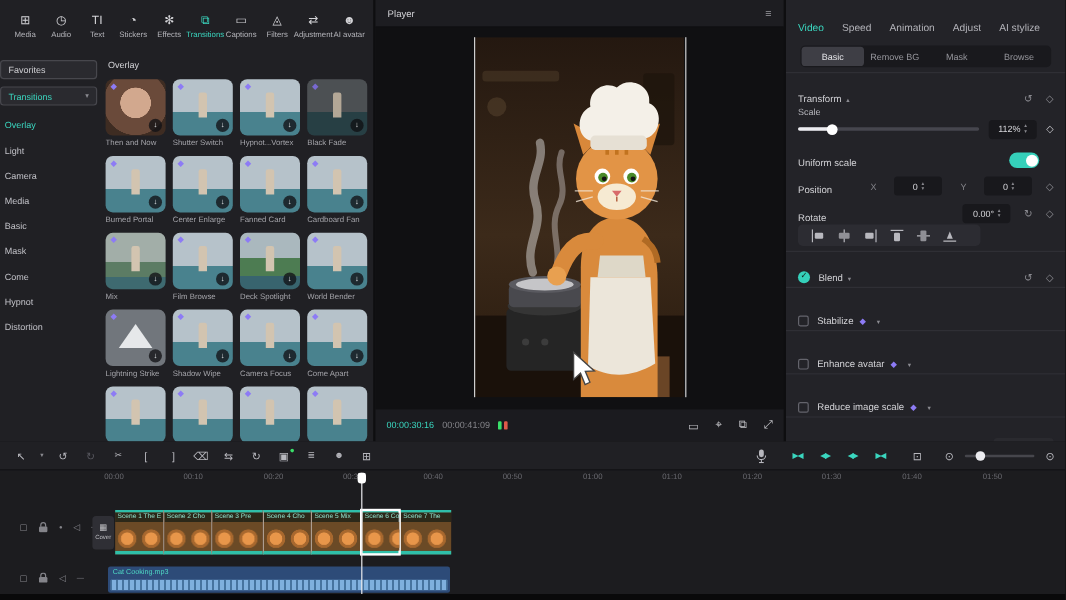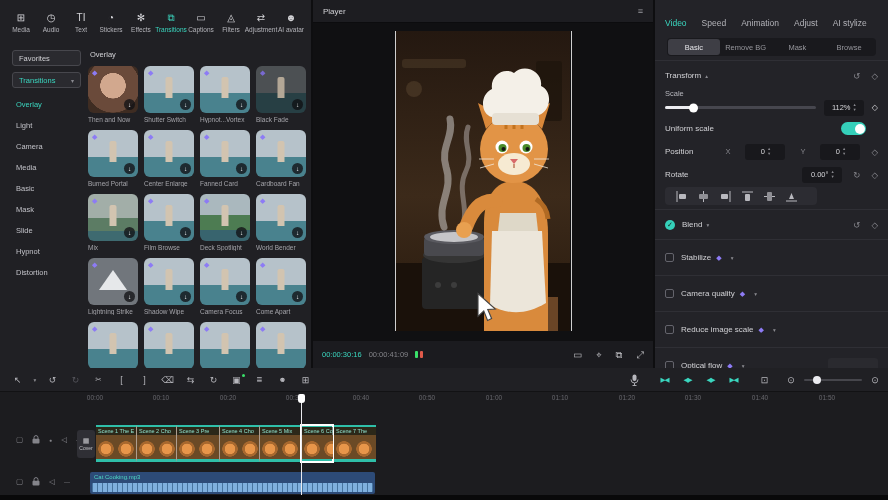--- a/index.html
+++ b/index.html
@@ -14,7 +14,7 @@
   .tool .tlabel{font-size:6.5px;color:#b4b4ba;white-space:nowrap}
   .tool.active .ticon,.tool.active .tlabel{color:#3ad6bf}
   .left-body{flex:1;display:flex;min-height:0}
-  .side{width:86px;padding:6px 5px 0 12px}
+  .side{width:86px;padding:6px 5px 0 0}
   .side .box{height:16px;border:1px solid #47474d;border-radius:3px;background:#2a2a2f;font-size:7.5px;display:flex;align-items:center;justify-content:space-between;padding:0 6px;margin-bottom:6px;color:#cfcfd3;cursor:pointer}
   .side .box.cat{color:#3ad6bf}
   .side .box .bx-caret{font-size:6px;color:#8a8a90}

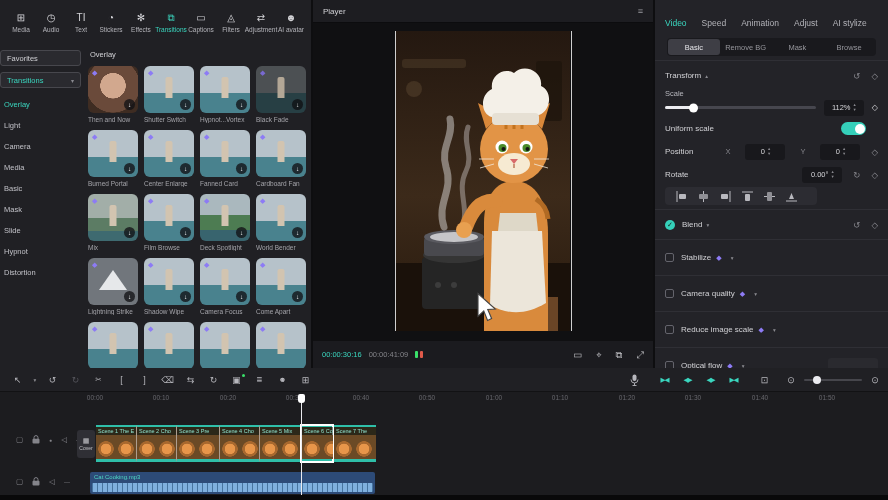--- a/index.html
+++ b/index.html
@@ -61,7 +61,7 @@
   .subtab{flex:1;display:flex;align-items:center;justify-content:center;font-size:7.5px;color:#96969c;border-radius:3px;cursor:pointer}
   .subtab.active{background:#3e3e45;color:#e6e6ea}
   .divider{height:1px;background:#2f2f35;margin:3px -10px}
-  .sec-row{display:flex;align-items:center;height:23px}
+  .sec-row{display:flex;align-items:flex-end;height:23px}
   .sec-label{color:#d2d2d6}
   .sm-caret{font-size:5.5px;color:#8a8a90;margin-left:4px}
   .row-right{margin-left:auto;display:flex;gap:11px;align-items:center;color:#8a8a90;font-size:8.5px}

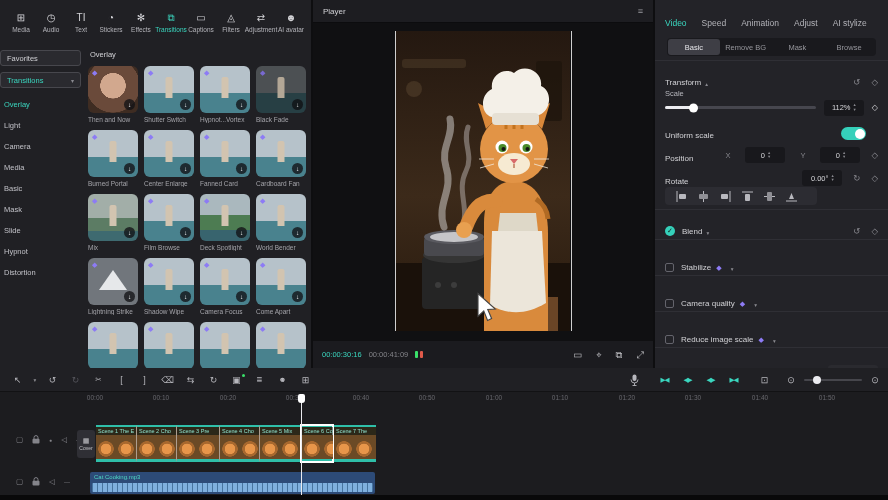--- a/index.html
+++ b/index.html
@@ -185,7 +185,7 @@
           <div class="side-item">Media</div>
           <div class="side-item">Basic</div>
           <div class="side-item">Mask</div>
-          <div class="side-item">Slide</div>
+          <div class="side-item">Come</div>
           <div class="side-item">Hypnot</div>
           <div class="side-item">Distortion</div>
         </div>

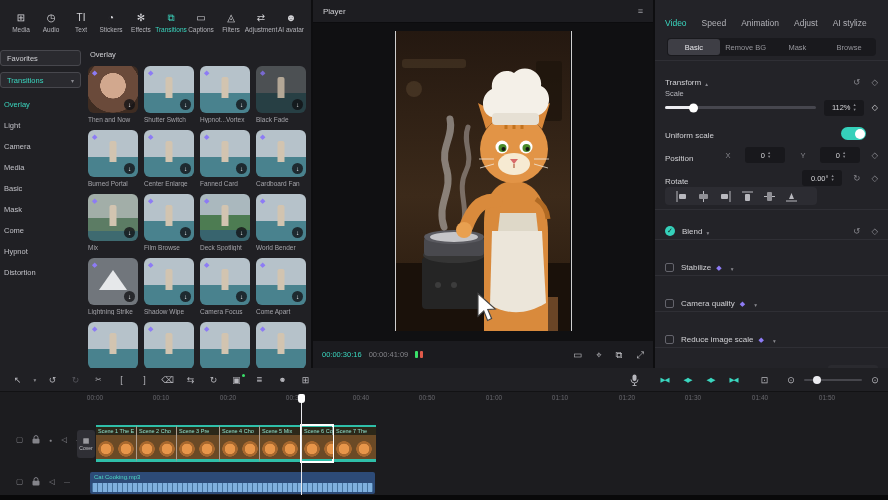--- a/index.html
+++ b/index.html
@@ -528,7 +528,7 @@
       <div class="divider"></div>
       <div class="sec-row" style="height:29px">
         <span class="checksq"></span>
-        <span class="sec-label">Camera quality</span>
+        <span class="sec-label">Enhance avatar</span>
         <span class="vipbadge">◆</span>
         <span class="sm-caret">▾</span>
       </div>

